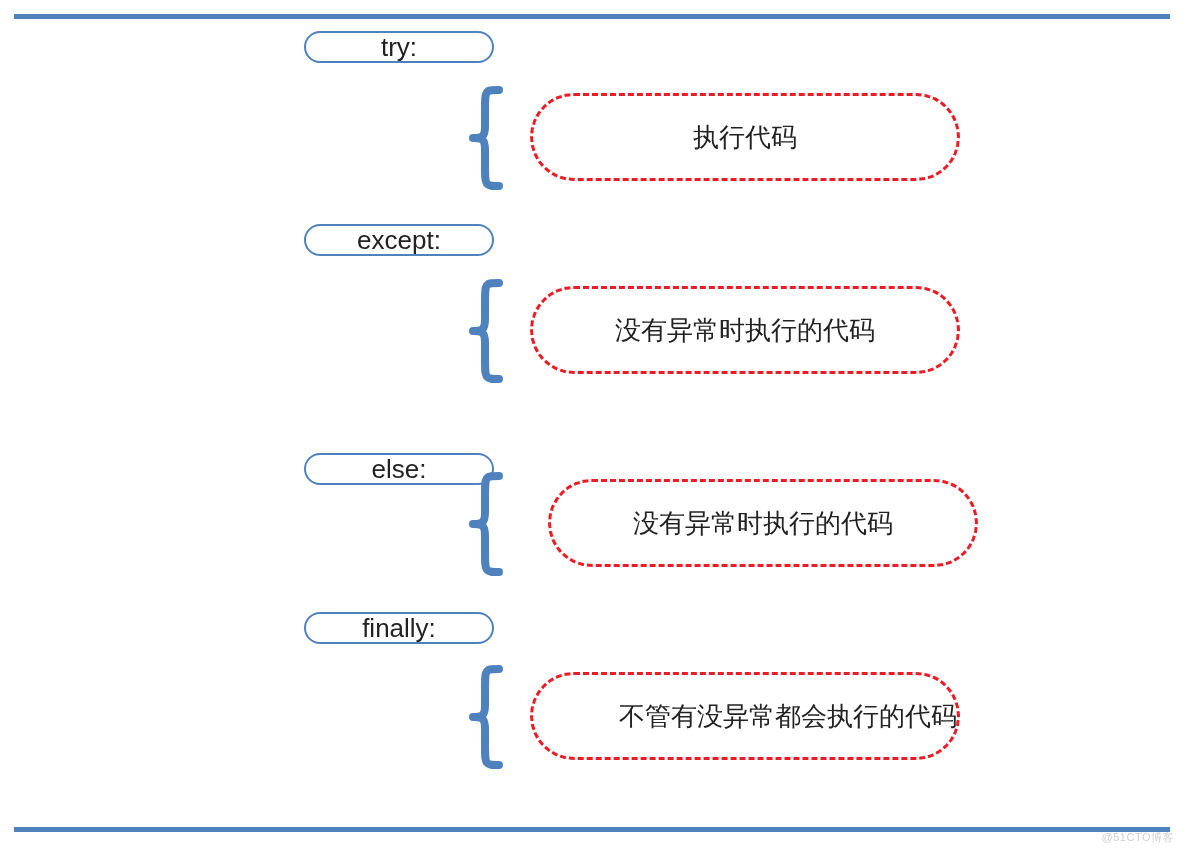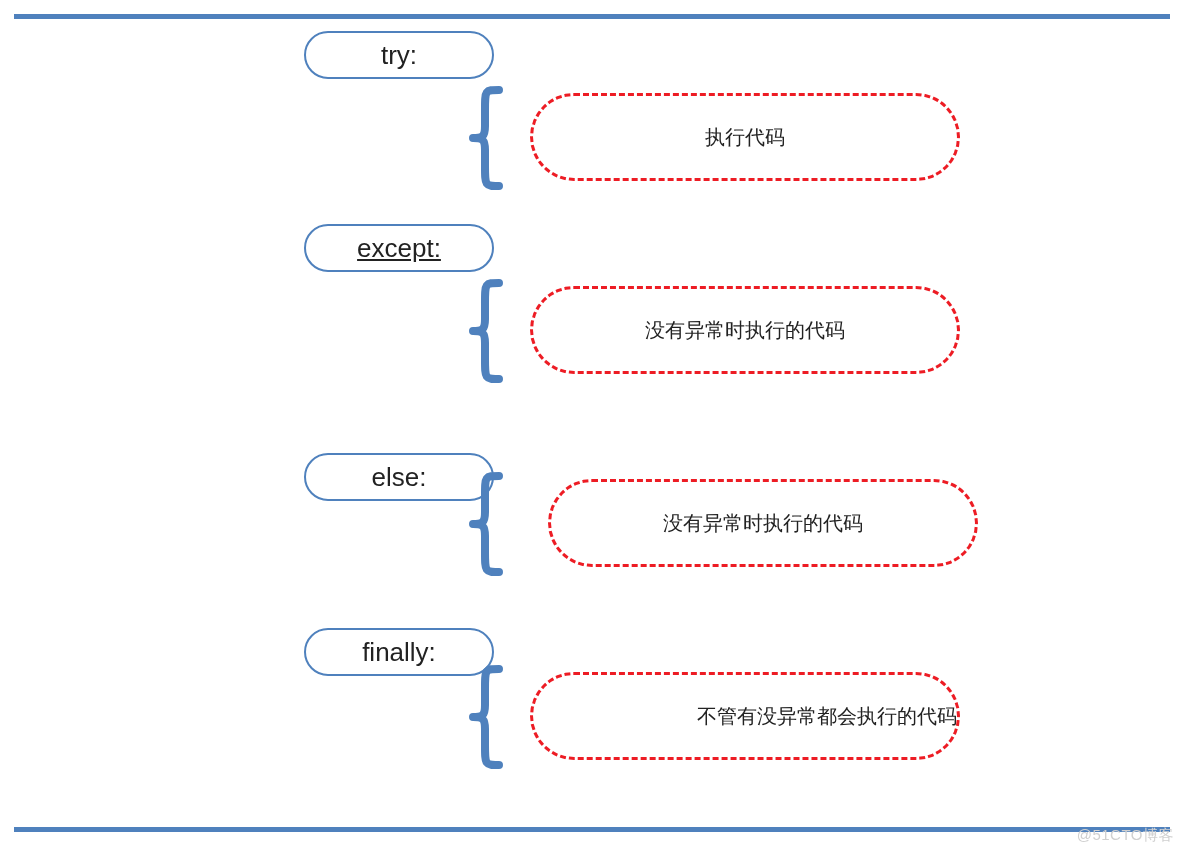--- a/index.html
+++ b/index.html
@@ -22,7 +22,7 @@
   .keyword-pill {
     position: absolute;
     width: 190px;
-    height: 48px;
+    height: 32px;
     border: 2px solid #4F81BD;
     border-radius: 28px;
     display: flex;

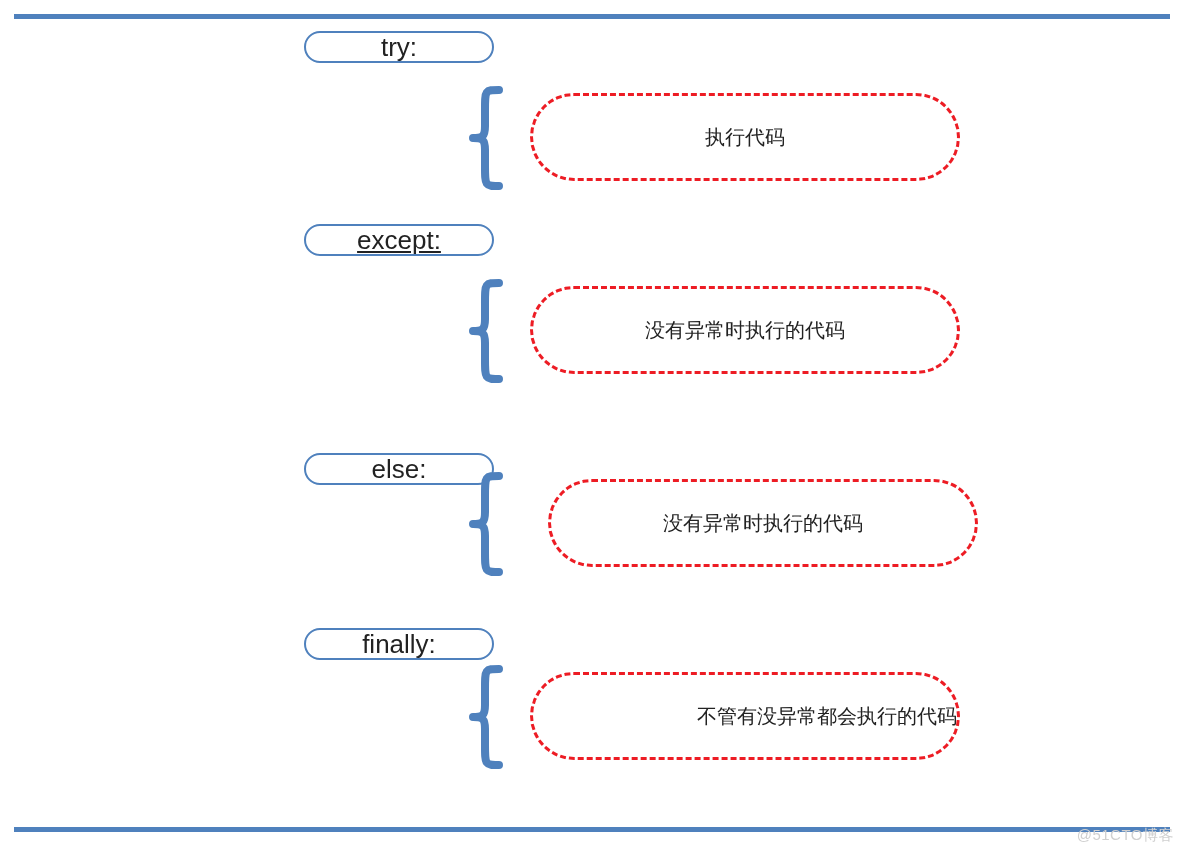--- a/index.html
+++ b/index.html
@@ -42,7 +42,7 @@
     display: flex;
     align-items: center;
     justify-content: center;
-    font-size: 20px;
+    font-size: 26px;
     color: #222;
     background: #fff;
   }

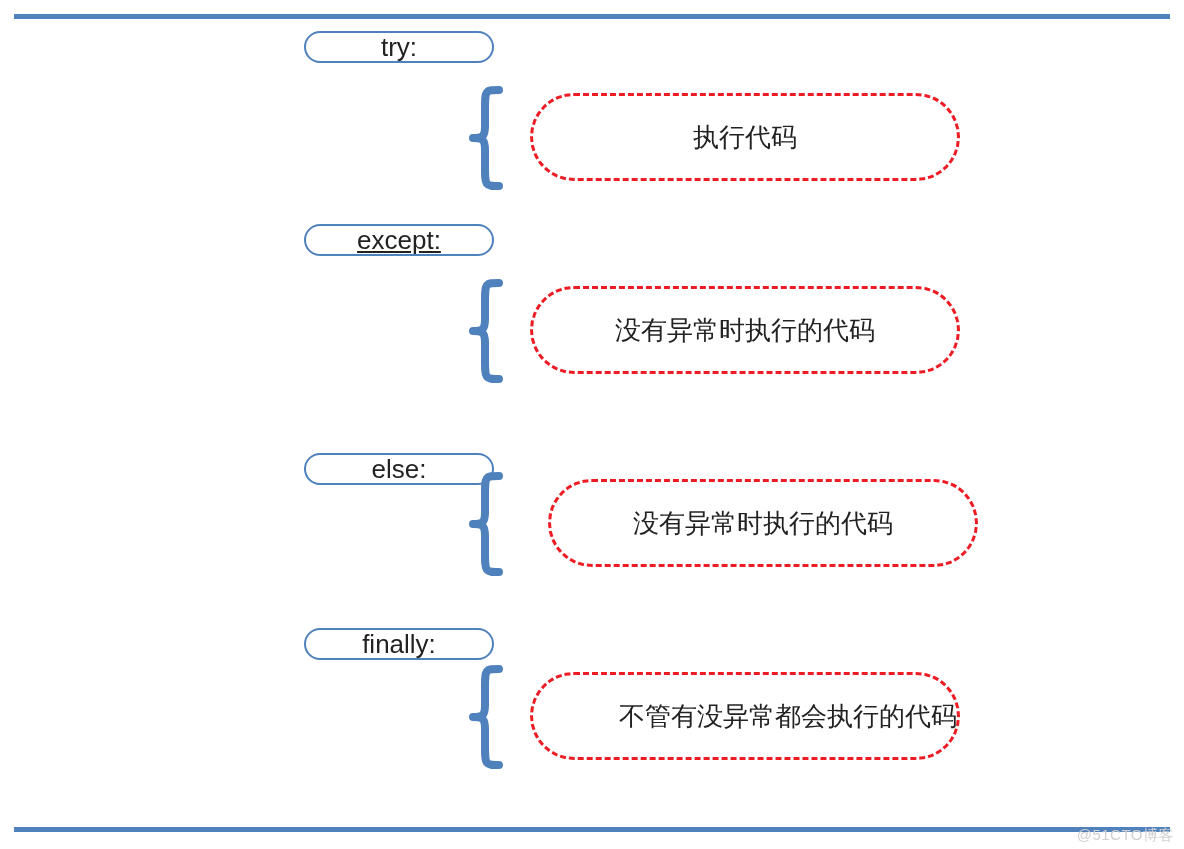--- a/index.html
+++ b/index.html
@@ -81,7 +81,7 @@
   <span>执行代码</span>
 </div>
 
-<div class="keyword-pill" style="left:304px; top:224px;text-decoration:underline;">
+<div class="keyword-pill" style="left:304px; top:224px;">
   <span>except:</span>
 </div>
 <div class="brace" style="left:465px; top:279px;">

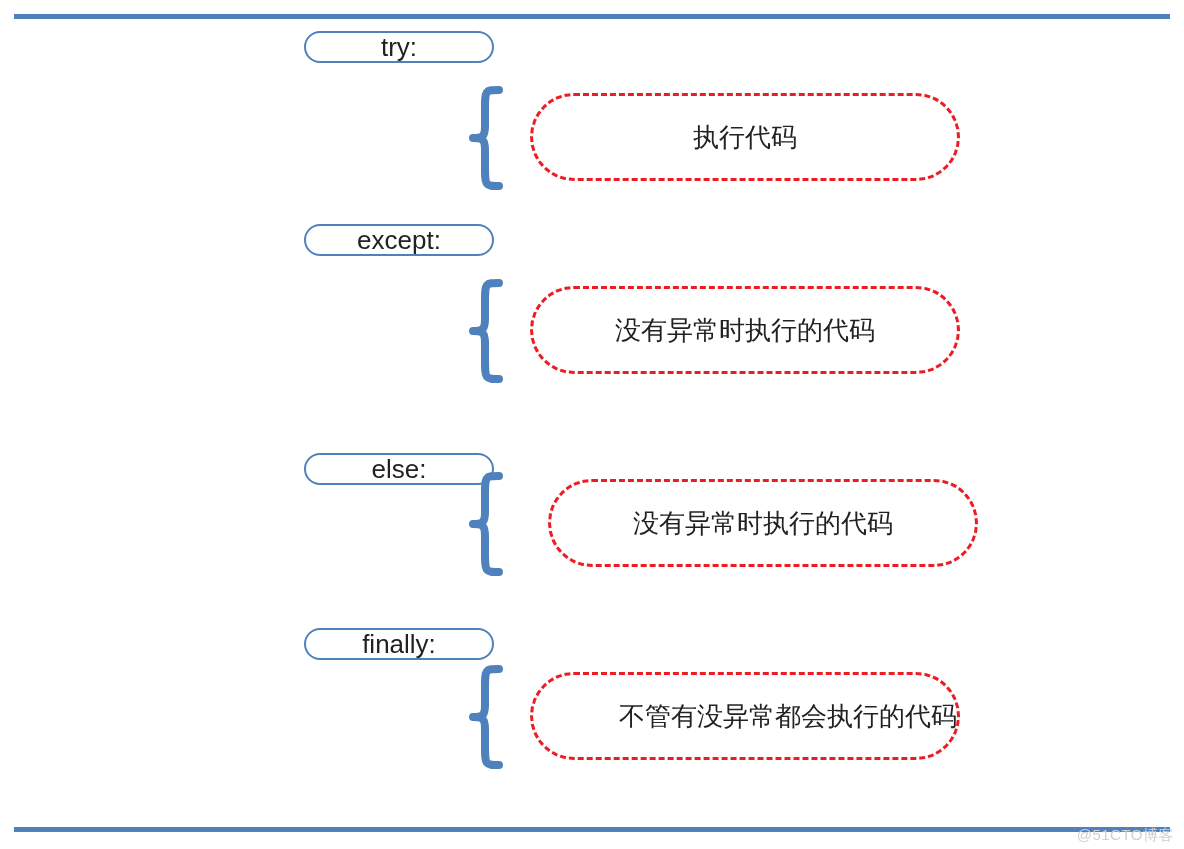--- a/index.html
+++ b/index.html
@@ -105,7 +105,7 @@
   <span>没有异常时执行的代码</span>
 </div>
 
-<div class="keyword-pill" style="left:304px; top:628px;text-align:right;">
+<div class="keyword-pill" style="left:304px; top:612px;text-align:right;">
   <span>finally:</span>
 </div>
 <div class="brace" style="left:465px; top:665px;">

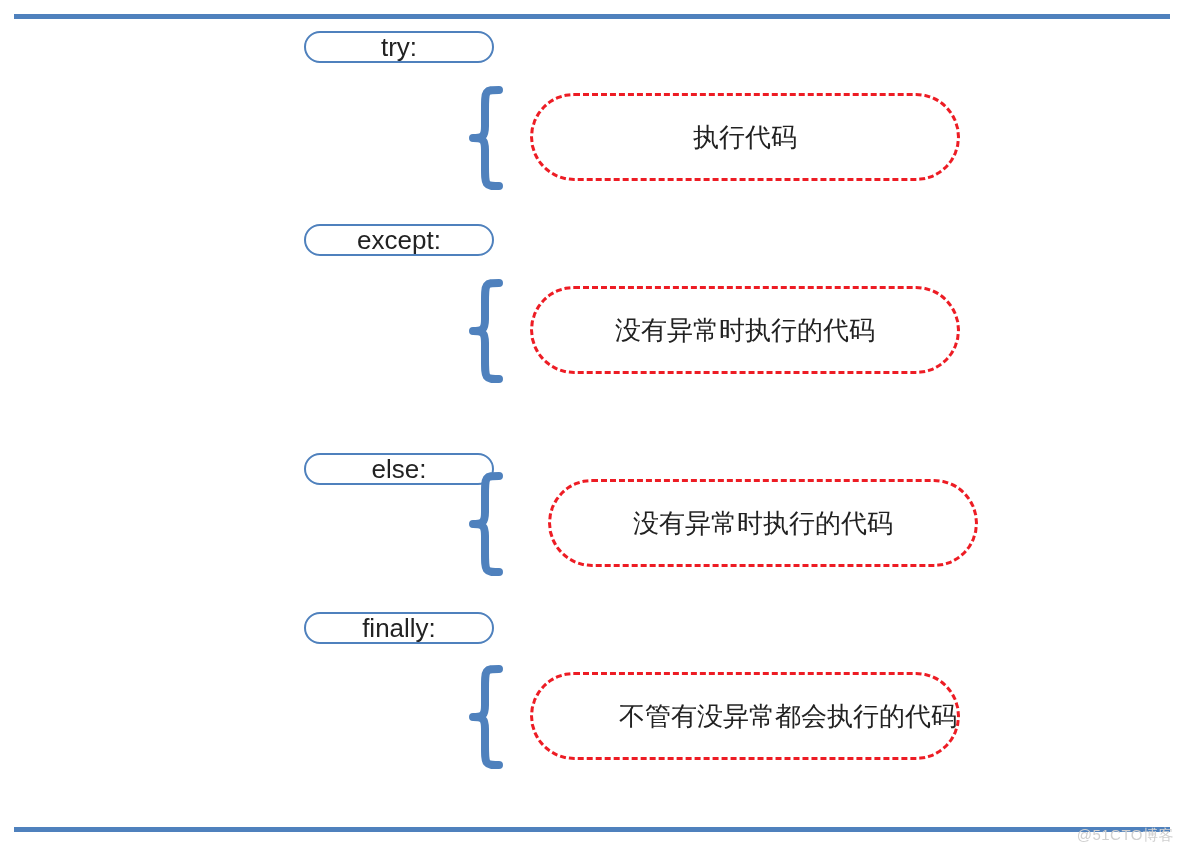--- a/index.html
+++ b/index.html
@@ -58,7 +58,7 @@
     position: absolute;
     right: 10px;
     bottom: 4px;
-    font-size: 15px;
+    font-size: 11px;
     color: #d0d0d0;
     letter-spacing: 0.5px;
   }

